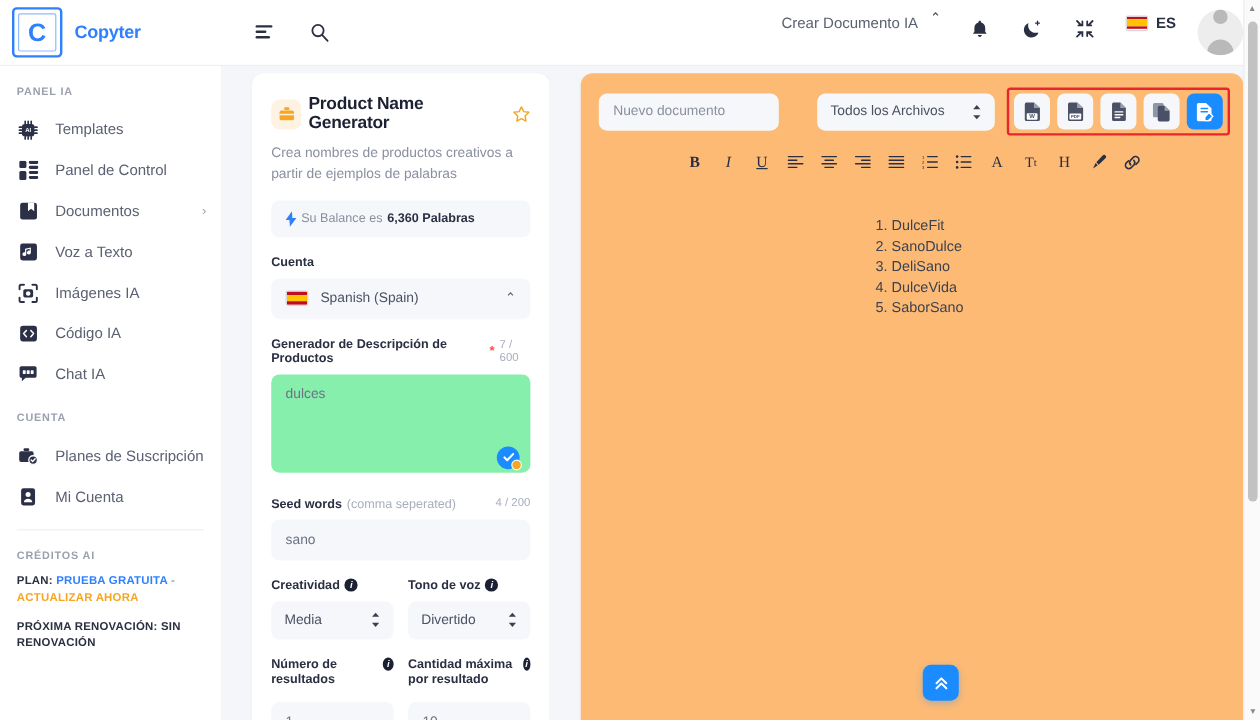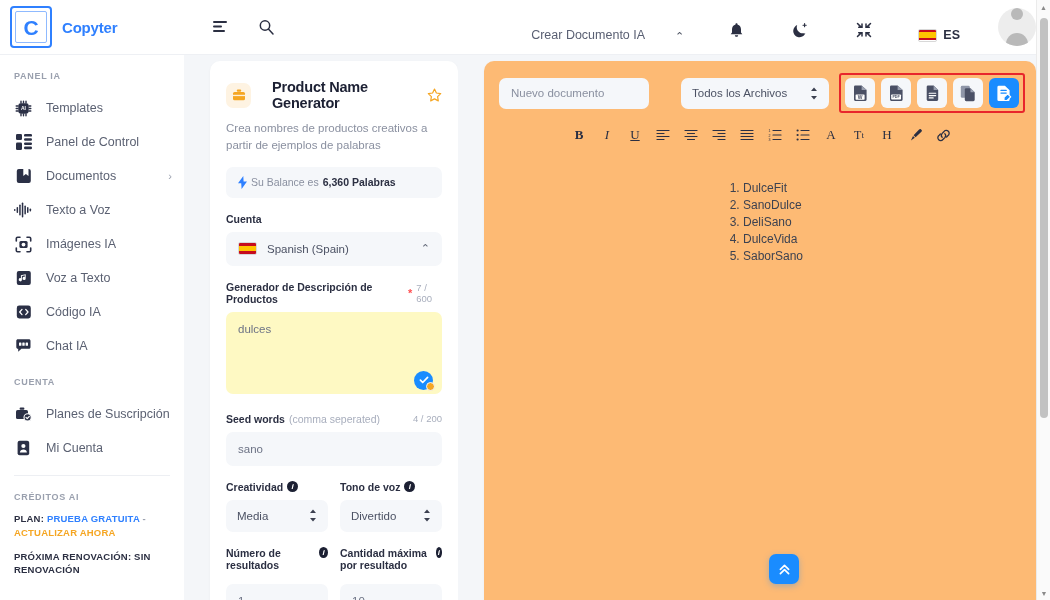--- a/index.html
+++ b/index.html
@@ -52,7 +52,7 @@
     color: #2b2f42; cursor: pointer;
   }
   .hdr-left-icons { display: flex; align-items: center; gap: 14px; margin-left: 24px; }
-  .hdr-right { margin-left: auto; display: flex; align-items: flex-end; gap: 20px; }
+  .hdr-right { margin-left: auto; display: flex; align-items: flex-start; gap: 0; }
   .create-doc {
     font-size: 12.5px; color: #5a6073; padding: 4px 6px; cursor: pointer;
     white-space: nowrap;

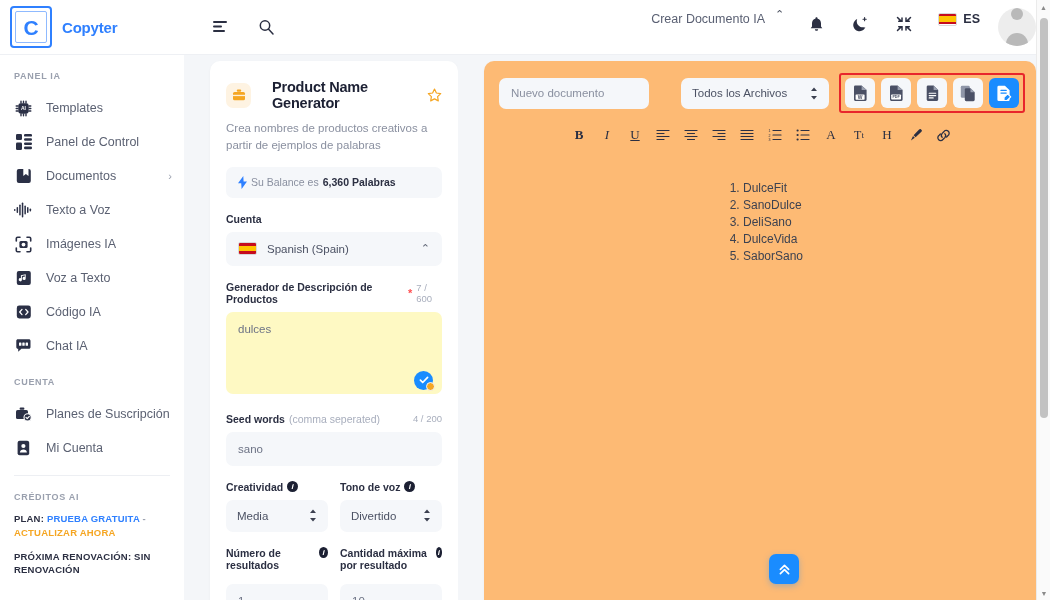--- a/index.html
+++ b/index.html
@@ -131,7 +131,7 @@
     overflow: hidden;
     box-shadow: 0 1px 3px rgba(26,32,56,0.04);
   }
-  .tpl-head { display: flex; align-items: center; gap: 21px; }
+  .tpl-head { display: flex; align-items: center; gap: 6px; }
   .tpl-badge {
     width: 25px; height: 25px; min-width: 25px; border-radius: 7px;
     background: #fef3e2; display: flex; align-items: center; justify-content: center;

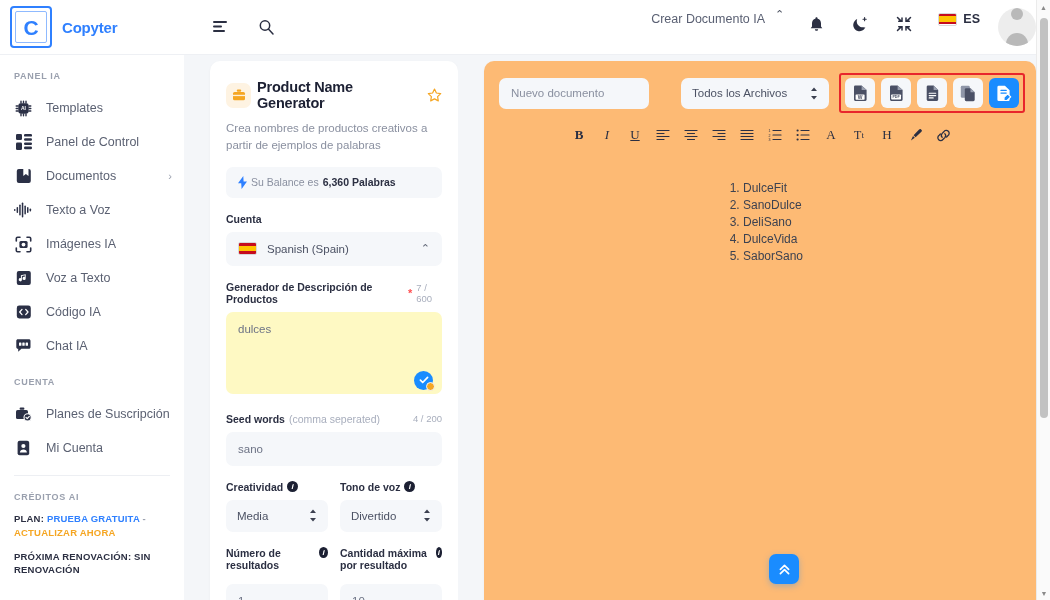--- a/index.html
+++ b/index.html
@@ -397,22 +397,6 @@
         <span class="nav-chev">›</span>
       </div>
 
-      <div class="nav-item">
-        <span class="nav-ico">
-          <svg width="19" height="16" viewBox="0 0 19 16">
-            <g fill="#2b3046">
-              <rect x="0" y="7" width="1.5" height="2" rx="0.7"></rect>
-              <rect x="2.6" y="5" width="1.5" height="6" rx="0.7"></rect>
-              <rect x="5.2" y="2.5" width="1.5" height="11" rx="0.7"></rect>
-              <rect x="7.8" y="0.5" width="1.5" height="15" rx="0.7"></rect>
-              <rect x="10.4" y="3.5" width="1.5" height="9" rx="0.7"></rect>
-              <rect x="13" y="5" width="1.5" height="6" rx="0.7"></rect>
-              <rect x="15.6" y="6.5" width="1.5" height="3" rx="0.7"></rect>
-            </g>
-          </svg>
-        </span>
-        <span class="nav-label">Texto a Voz</span>
-      </div>
 
       <div class="nav-item">
         <span class="nav-ico">

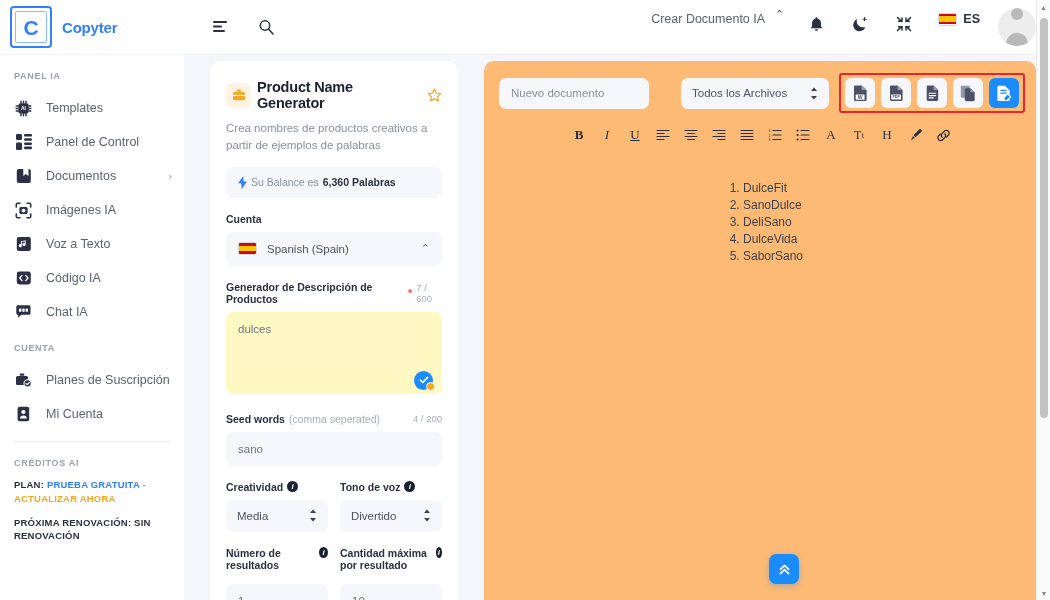--- a/index.html
+++ b/index.html
@@ -400,6 +400,16 @@
 
       <div class="nav-item">
         <span class="nav-ico">
+          <svg width="16" height="16" viewBox="0 0 16 16">
+            <rect x="0.8" y="1" width="14" height="14" rx="2" fill="#2b3046"></rect>
+            <path d="M9.7 4.2v4.3a1.6 1.6 0 1 1-1-1.5V5.3l-2.8.8v3.7a1.6 1.6 0 1 1-1-1.5V5.2z" fill="#ffffff"></path>
+          </svg>
+        </span>
+        <span class="nav-label">Voz a Texto</span>
+      </div>
+
+      <div class="nav-item">
+        <span class="nav-ico">
           <svg width="17" height="17" viewBox="0 0 17 17">
             <g stroke="#2b3046" stroke-width="1.6" fill="none" stroke-linecap="round">
               <path d="M1.3 5V2.6c0-.7.6-1.3 1.3-1.3H5"></path>
@@ -412,16 +422,6 @@
           </svg>
         </span>
         <span class="nav-label">Imágenes IA</span>
-      </div>
-
-      <div class="nav-item">
-        <span class="nav-ico">
-          <svg width="16" height="16" viewBox="0 0 16 16">
-            <rect x="0.8" y="1" width="14" height="14" rx="2" fill="#2b3046"></rect>
-            <path d="M9.7 4.2v4.3a1.6 1.6 0 1 1-1-1.5V5.3l-2.8.8v3.7a1.6 1.6 0 1 1-1-1.5V5.2z" fill="#ffffff"></path>
-          </svg>
-        </span>
-        <span class="nav-label">Voz a Texto</span>
       </div>
 
       <div class="nav-item">

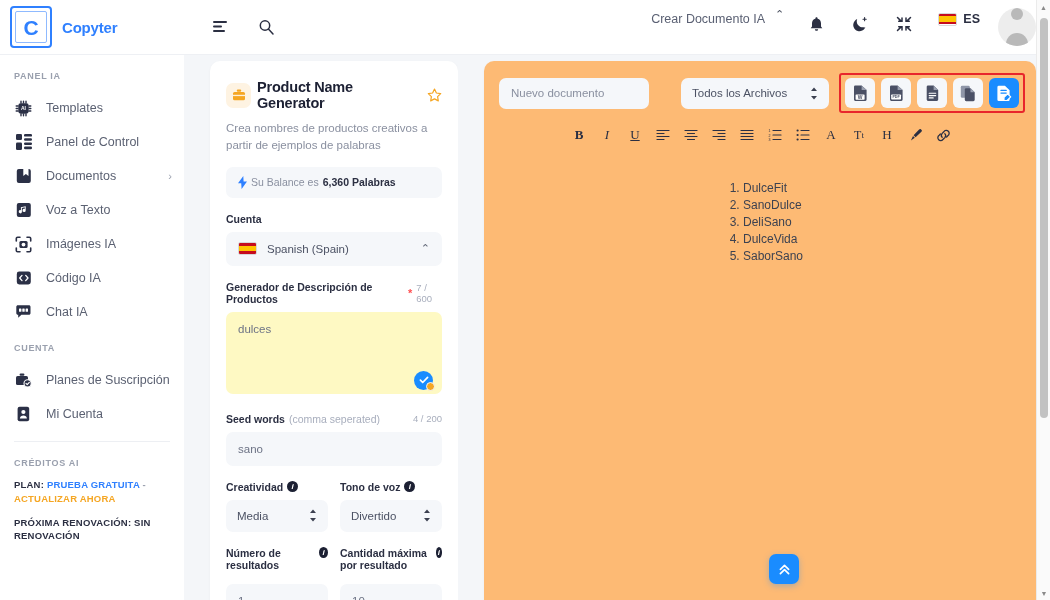--- a/index.html
+++ b/index.html
@@ -169,7 +169,7 @@
   .sel .chev { margin-left: auto; color: #626878; font-size: 11px; }
   .ta-wrap { position: relative; }
   .ta {
-    background: #fef9c3; border-radius: 7px; height: 82px;
+    background: #86efac; border-radius: 7px; height: 82px;
     padding: 11px 12px; font-size: 11.5px; color: #6d7385;
     border: none; width: 100%; resize: none; outline: none;
     font-family: "Liberation Sans", sans-serif;

